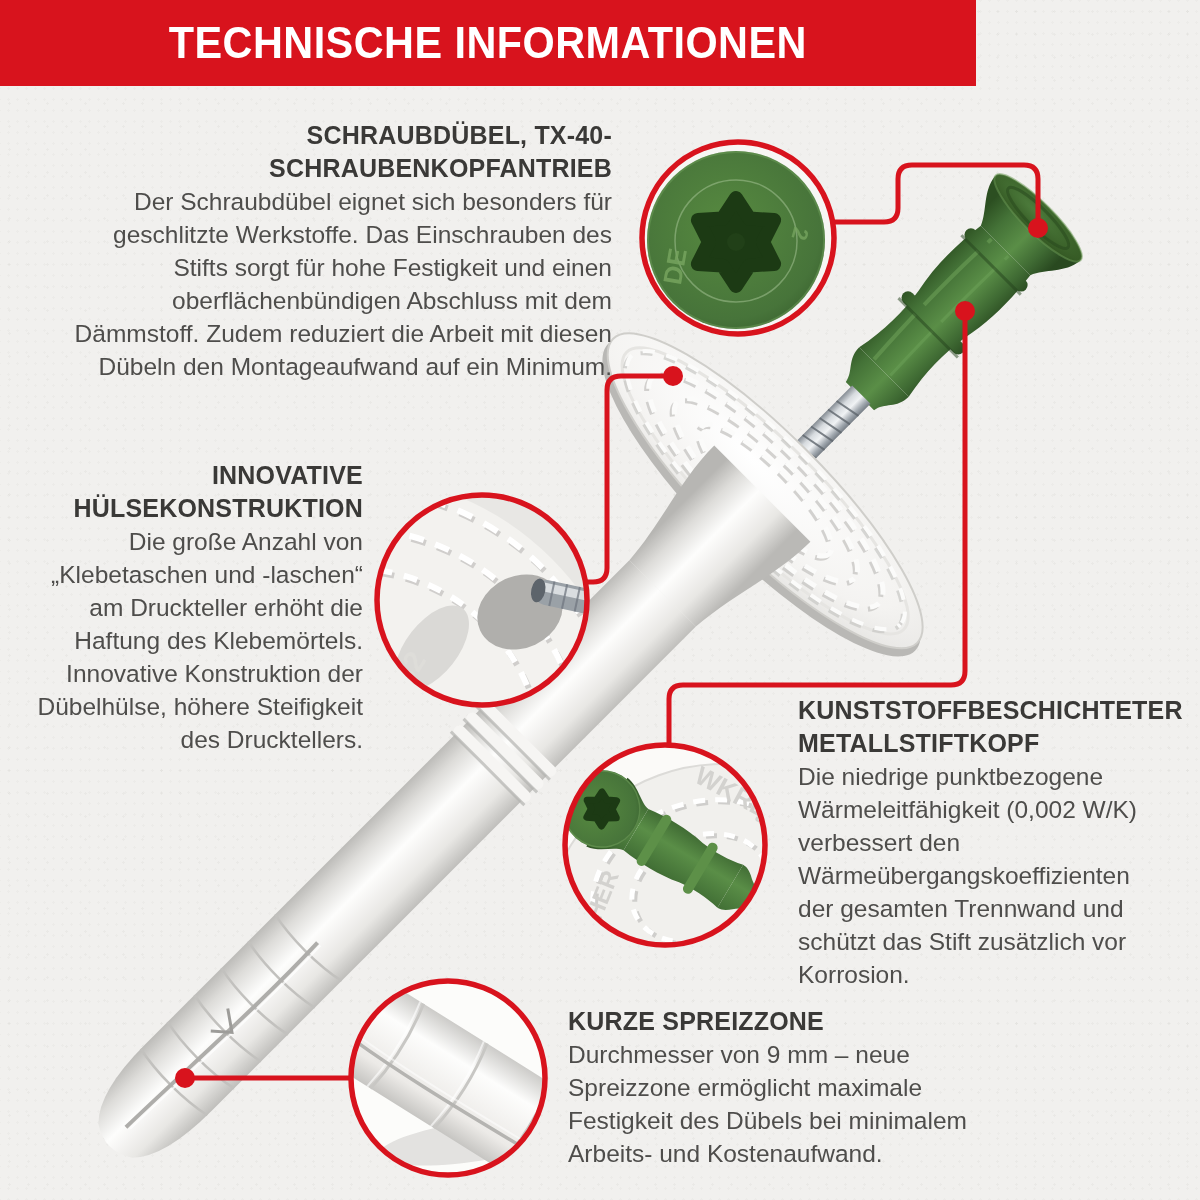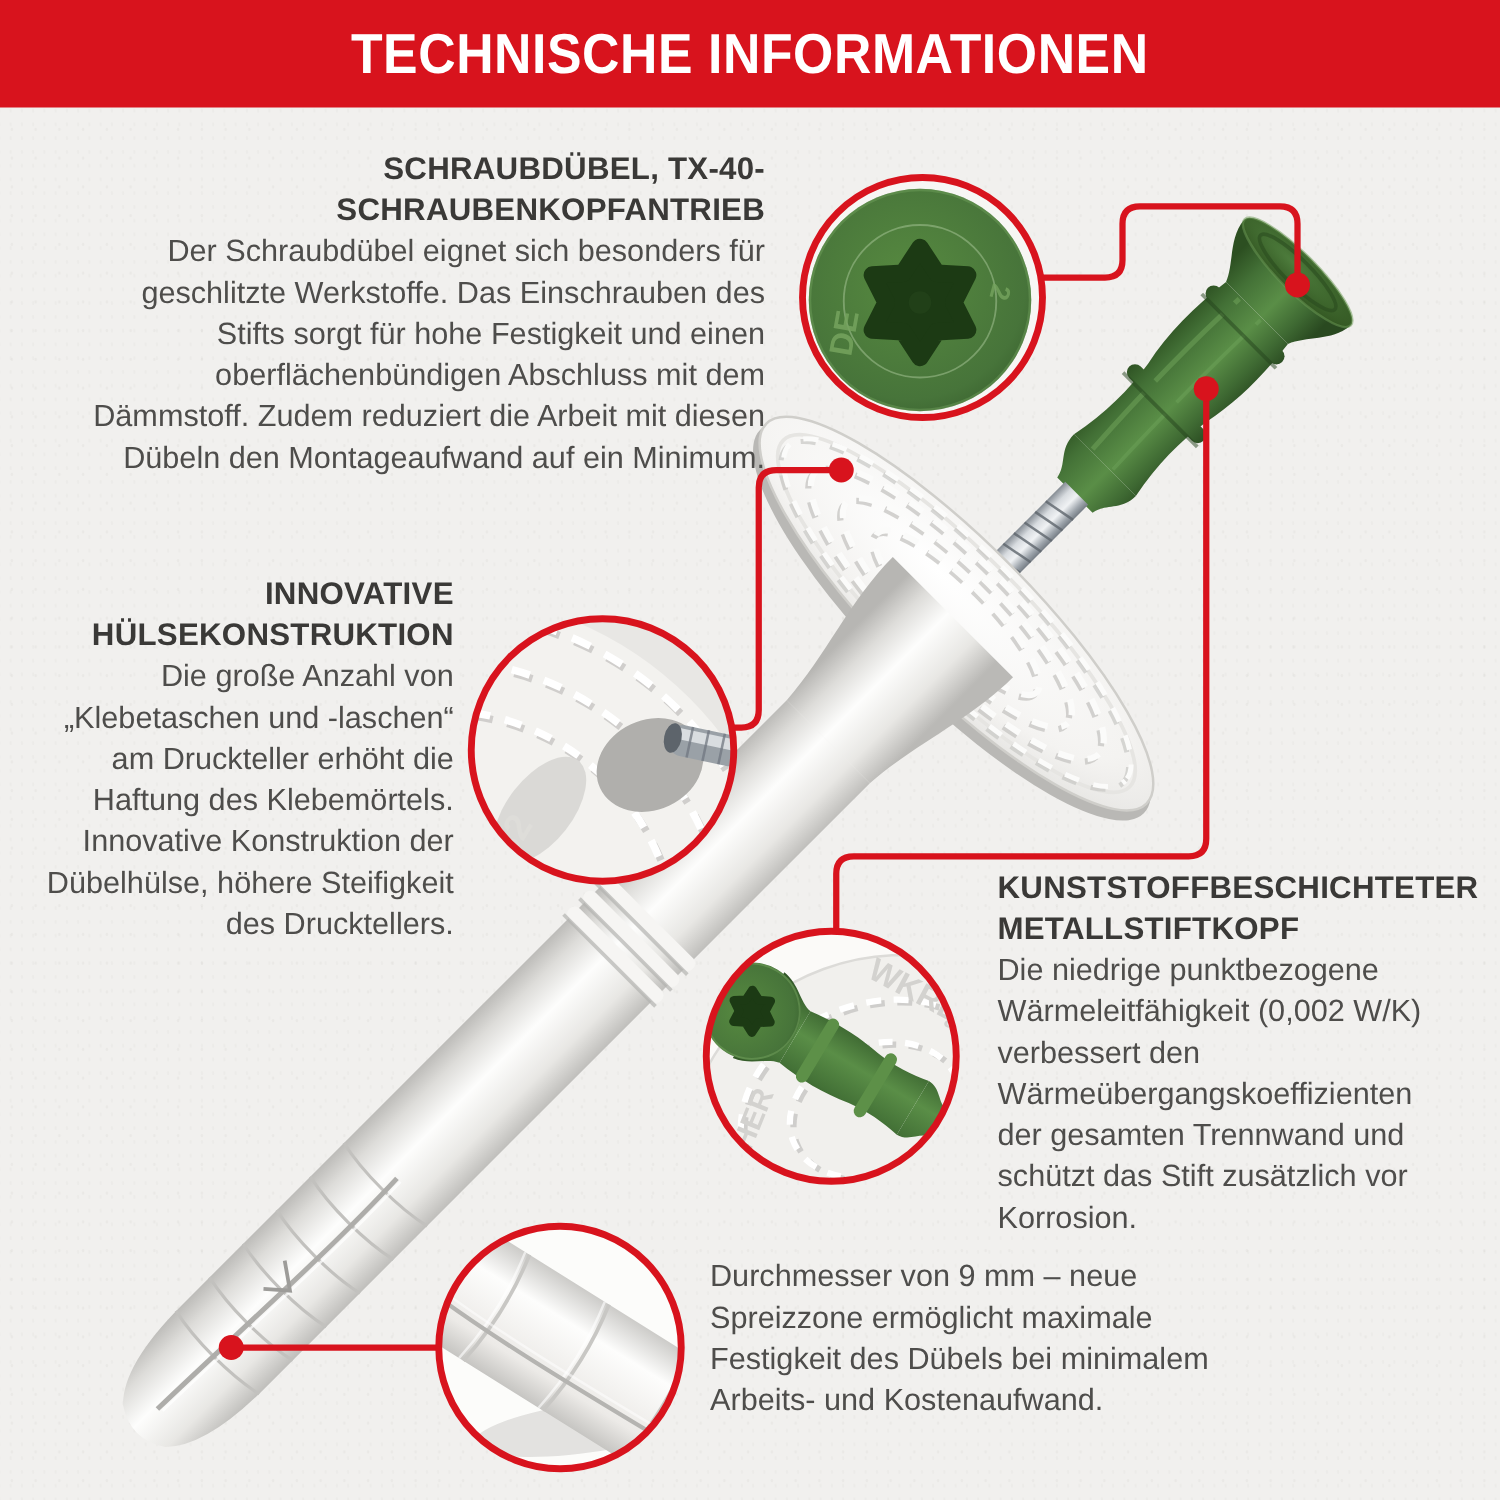--- a/index.html
+++ b/index.html
@@ -14,7 +14,7 @@
     font-family:"Liberation Sans", sans-serif;
   }
   .banner{
-    position:absolute;left:0;top:0;width:1200px;height:86px;
+    position:absolute;left:0;top:0;width:976px;height:86px;
     background:#d8131d;z-index:5;display:flex;align-items:center;justify-content:center;text-align:center;
   }
   .banner h1{

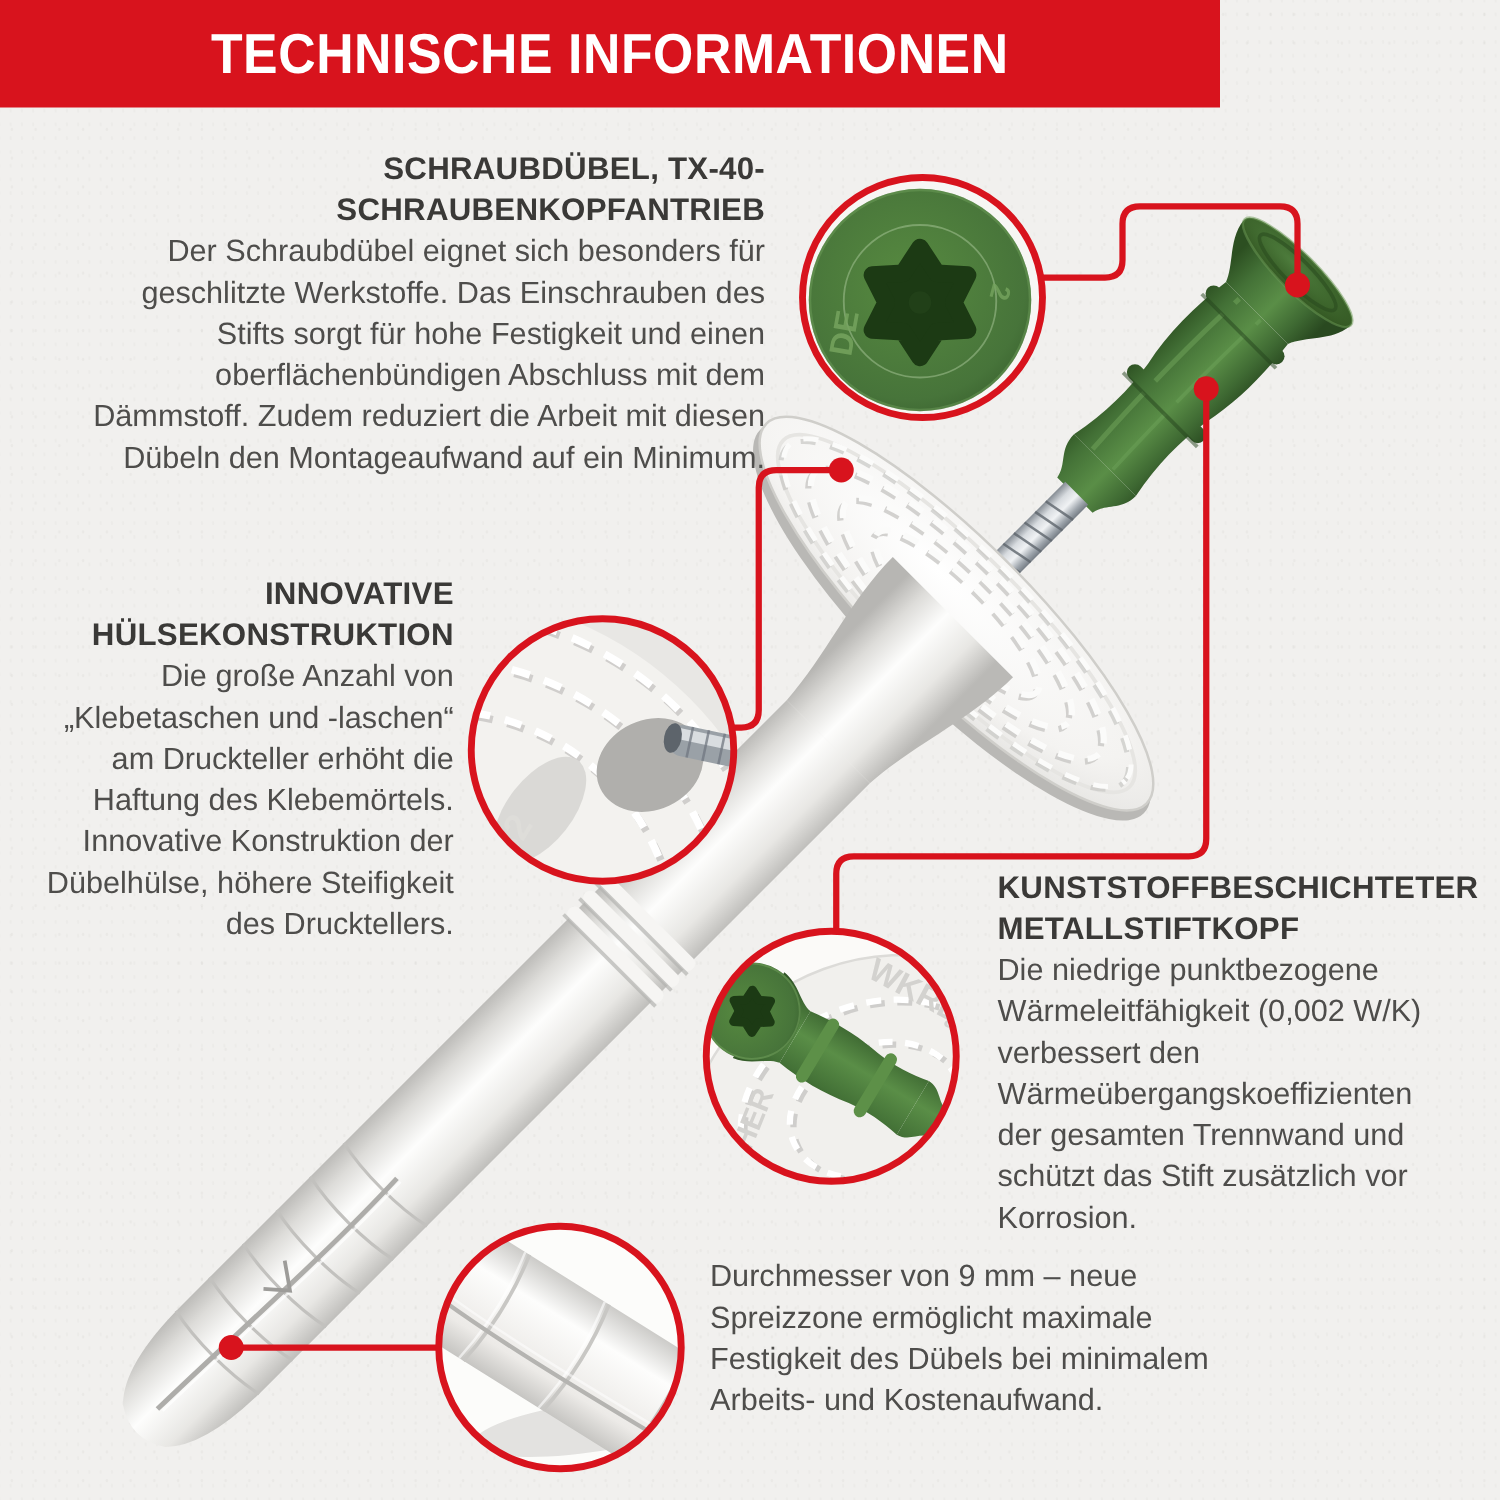--- a/index.html
+++ b/index.html
@@ -328,6 +328,7 @@
   </div>
 
   <div class="tblock alignL" id="blk-spreiz">
+    <p class="ttl">KURZE SPREIZZONE</p>
     <p class="bdy">Durchmesser von 9 mm – neue
 Spreizzone ermöglicht maximale
 Festigkeit des Dübels bei minimalem

